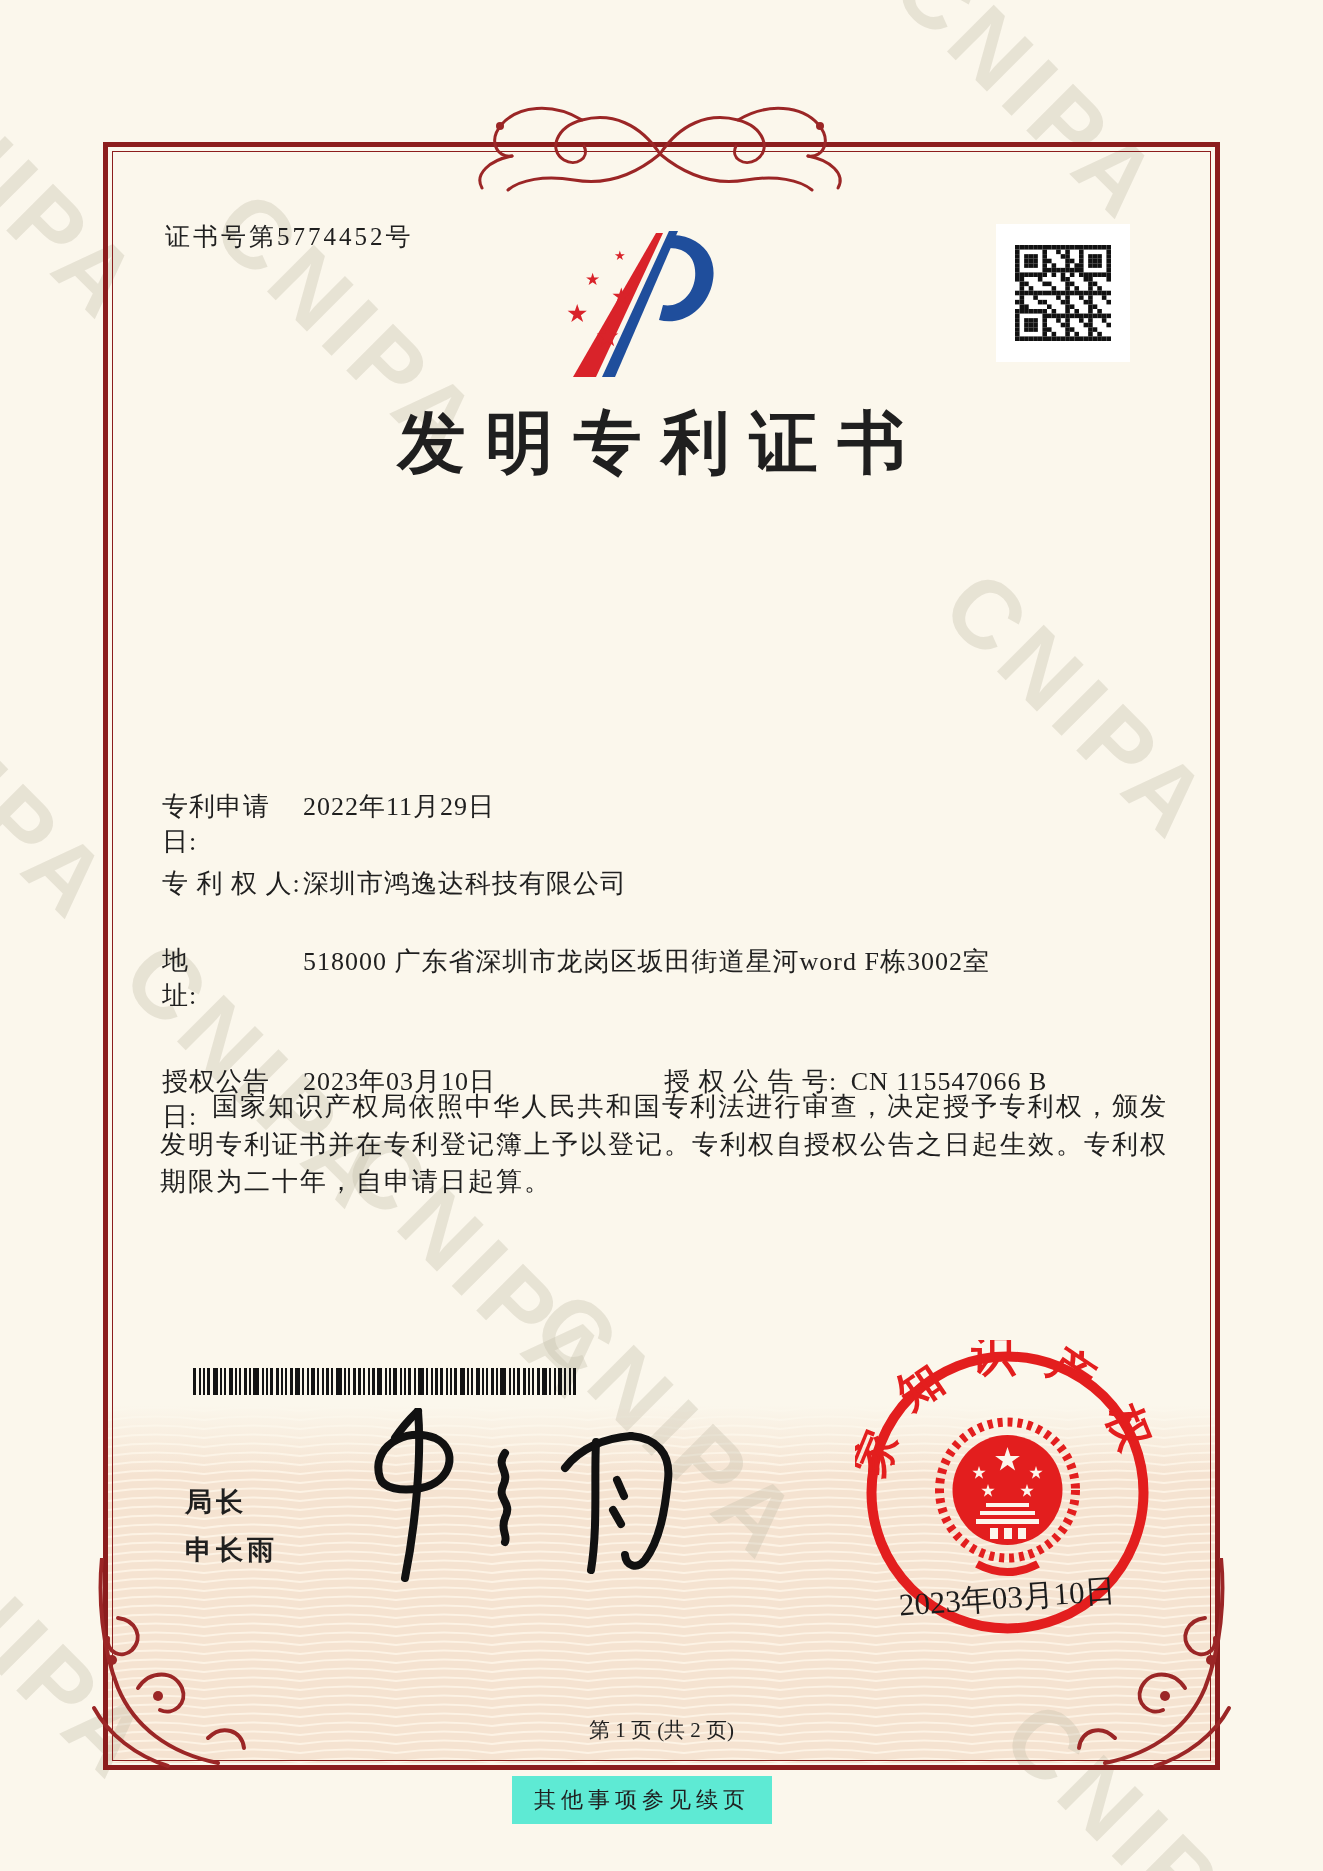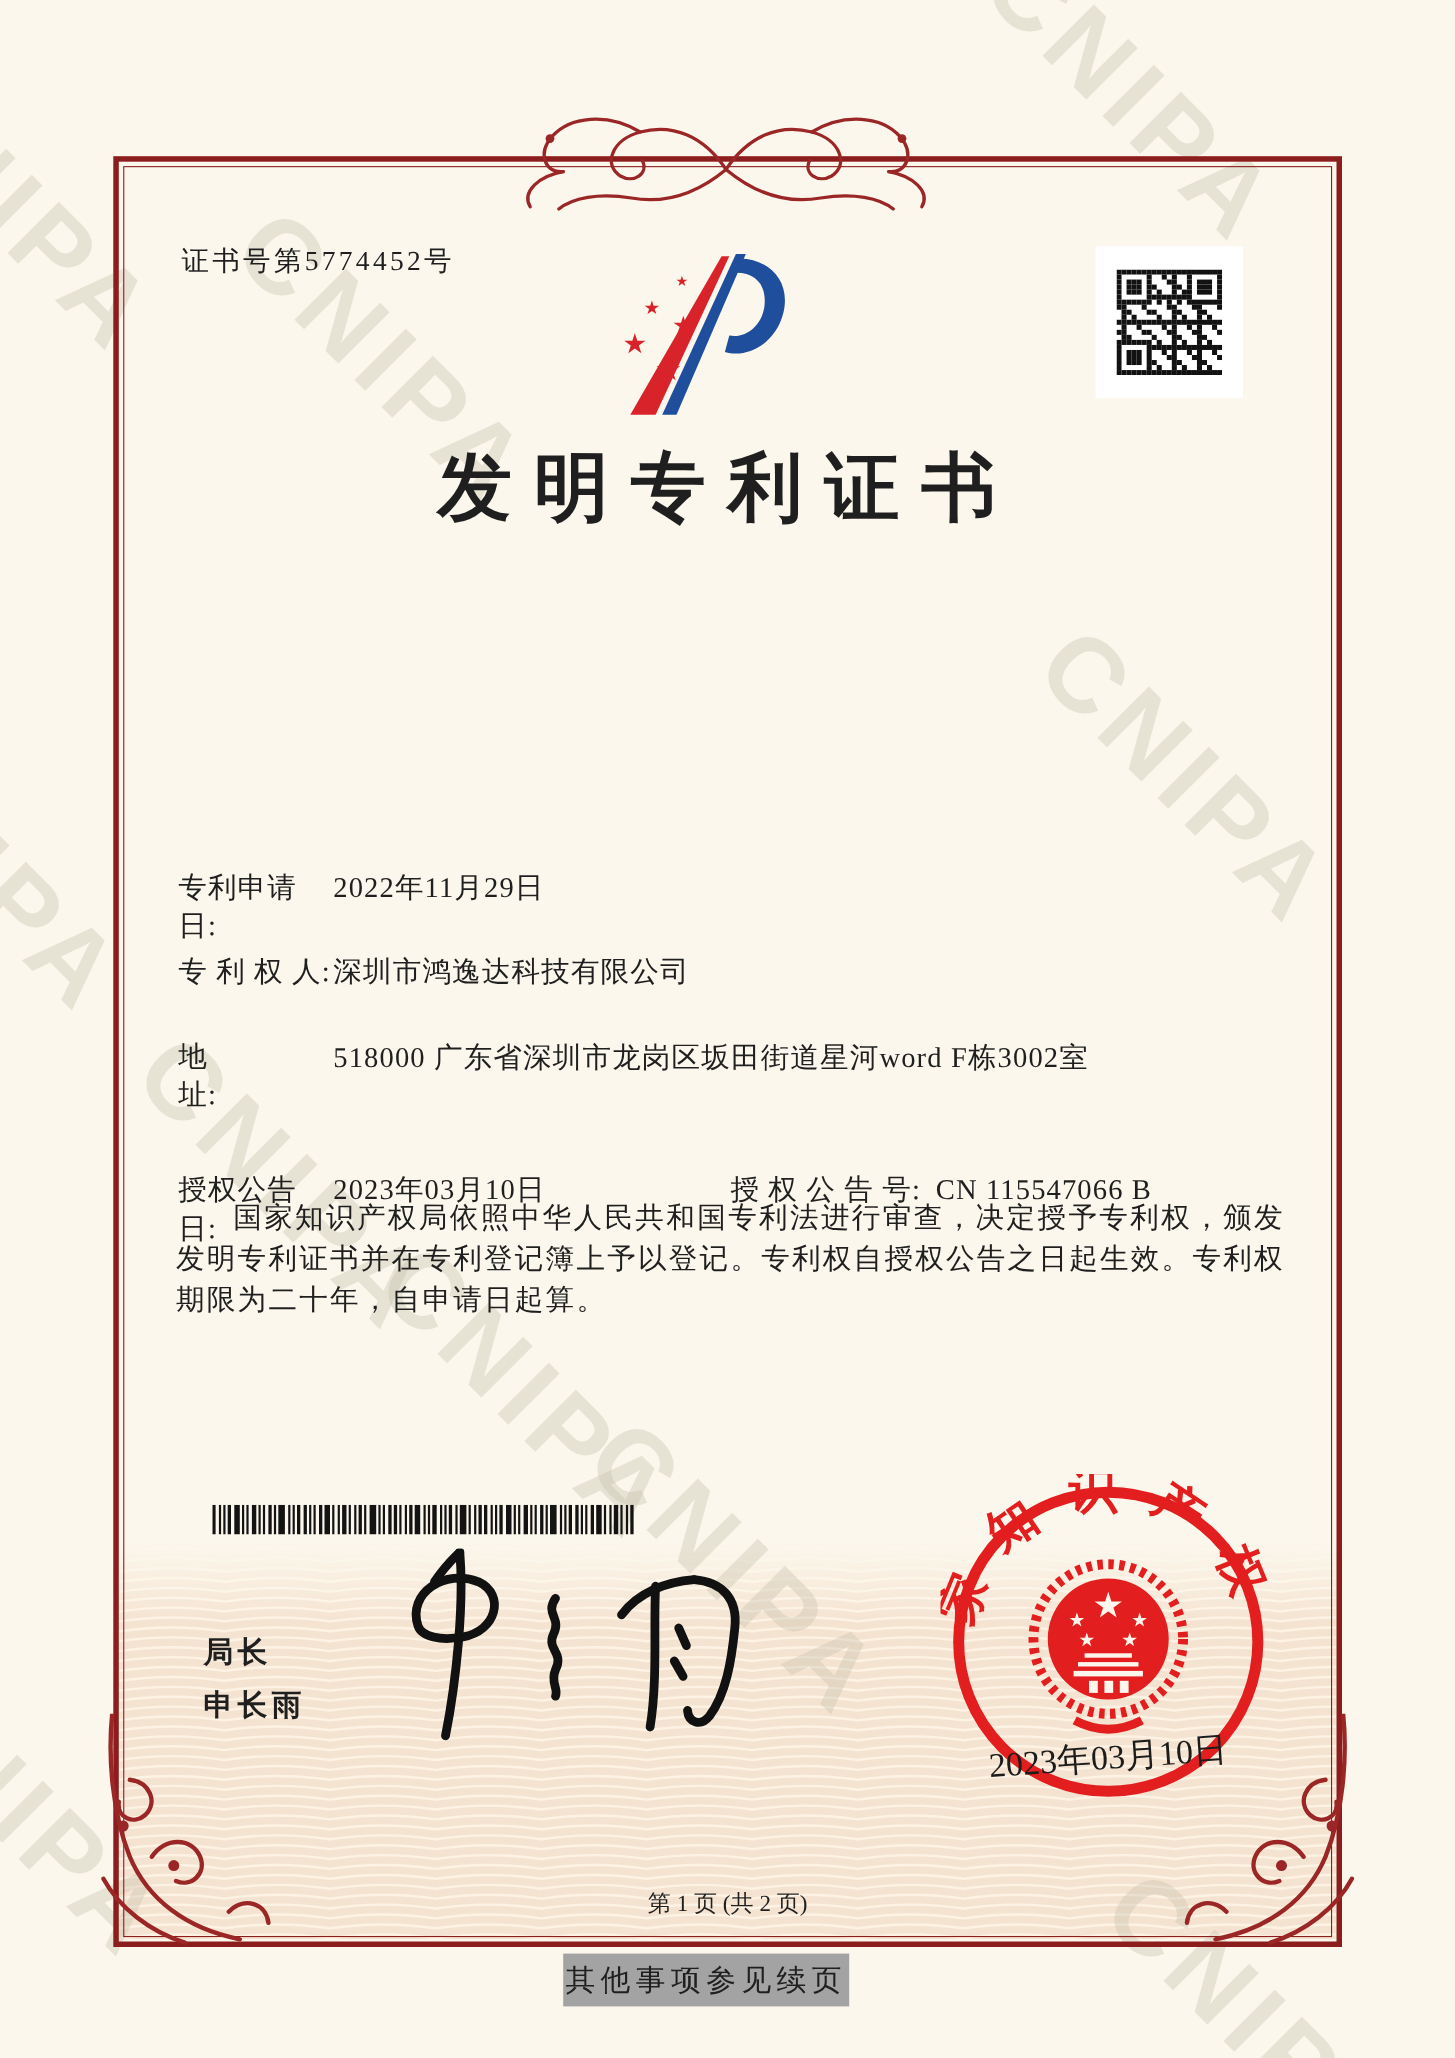--- a/index.html
+++ b/index.html
@@ -42,8 +42,8 @@
   .sig{left:355px;top:1408px;z-index:4;}
   .seal{left:855px;top:1340px;z-index:5;}
   .pagefoot{left:103px;top:1716px;width:1117px;text-align:center;font-size:21px;z-index:4;}
-  .footnote{left:512px;top:1776px;width:260px;height:48px;background:#a3a3a3;z-index:4;
-            text-align:center;font-size:27px;letter-spacing:5px;line-height:48px;}
+  .footnote{left:512px;top:1776px;width:260px;height:48px;background:#5eead4;z-index:4;
+            text-align:center;font-size:22px;letter-spacing:5px;line-height:48px;}
   .orn{z-index:4;}
 </style>
 </head>

